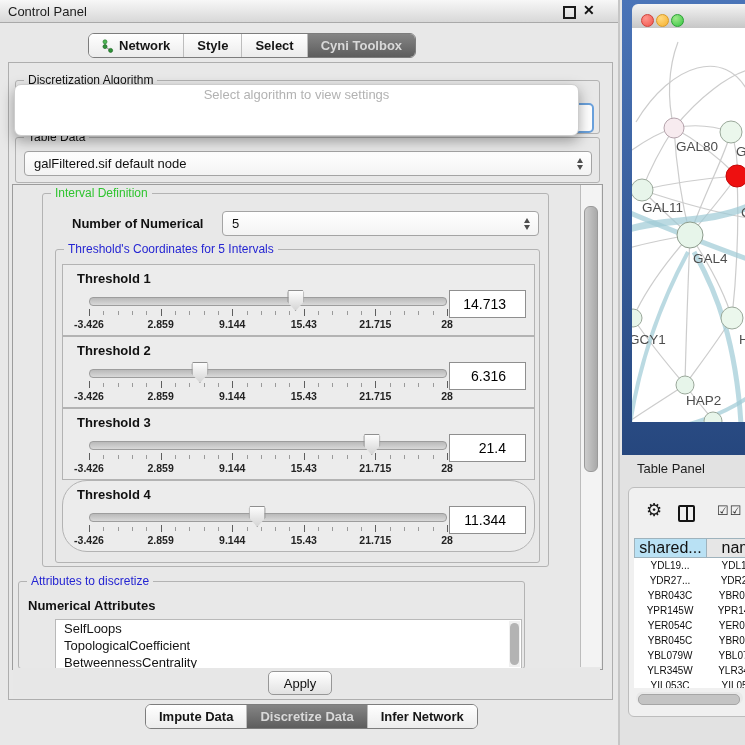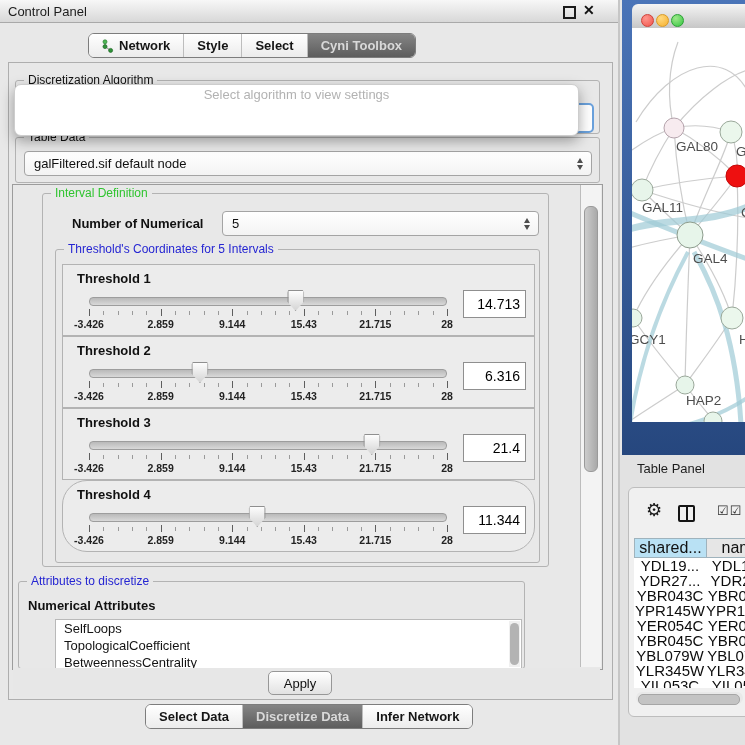--- a/index.html
+++ b/index.html
@@ -66,7 +66,7 @@
   .ticklabels{position:absolute;left:0;right:0;top:53px;height:12px;}
   .ticklabel{position:absolute;transform:translateX(-50%);font-size:10.5px;font-weight:bold;color:#232323;white-space:nowrap;}
   .tvalue{position:absolute;right:8px;top:25px;width:56px;height:26px;border:1px solid #8f8f8f;background:#fff;
-          font-family:"Liberation Sans",sans-serif;font-size:14px;text-align:right;padding:0 5px 0 0;box-sizing:content-box;}
+          font-family:"Liberation Sans",sans-serif;font-size:14px;text-align:right;padding:0 19px 0 0;box-sizing:content-box;}
 
   
   .attr-list{left:55px;top:619px;width:465px;height:48px;background:#fff;border:1px solid #b9b9b9;overflow:hidden;}

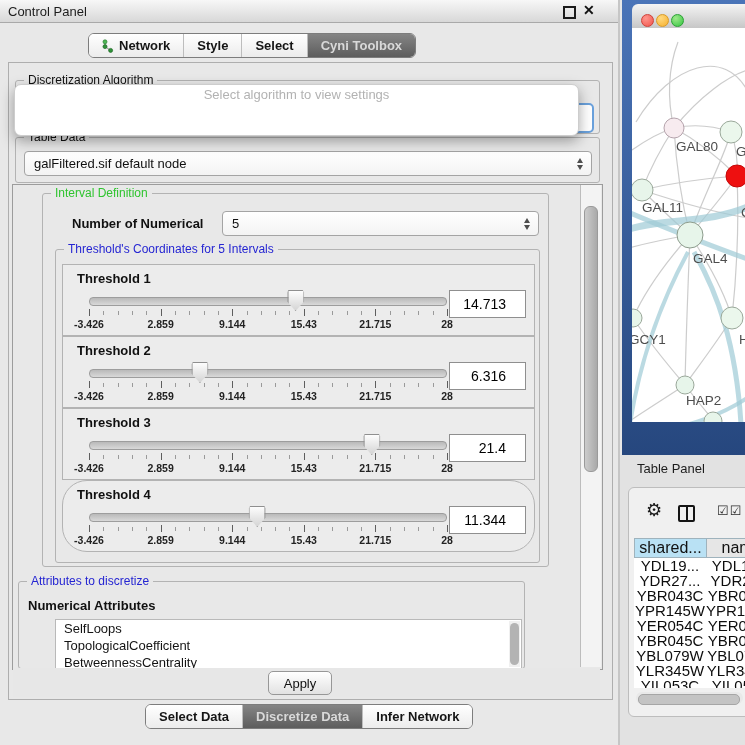--- a/index.html
+++ b/index.html
@@ -99,7 +99,7 @@
       align-items:center;justify-content:center;background:#e6e6e6;color:#111;}
   .th.sel{background:#b9e1f4;}
   .tr{display:flex;height:15px;}
-  .td{box-sizing:border-box;font-size:15px;display:flex;align-items:center;justify-content:center;
+  .td{box-sizing:border-box;font-size:10px;display:flex;align-items:center;justify-content:center;
       white-space:nowrap;color:#0d0d0d;}
   .h-scrolltrack{left:636px;top:692px;width:107px;height:12px;background:#e9e9e9;border-radius:6px;}
   .h-scrollthumb{left:638px;top:694px;width:100px;height:9px;background:#c4c4c4;border:1px solid #a6a6a6;border-radius:5px;}

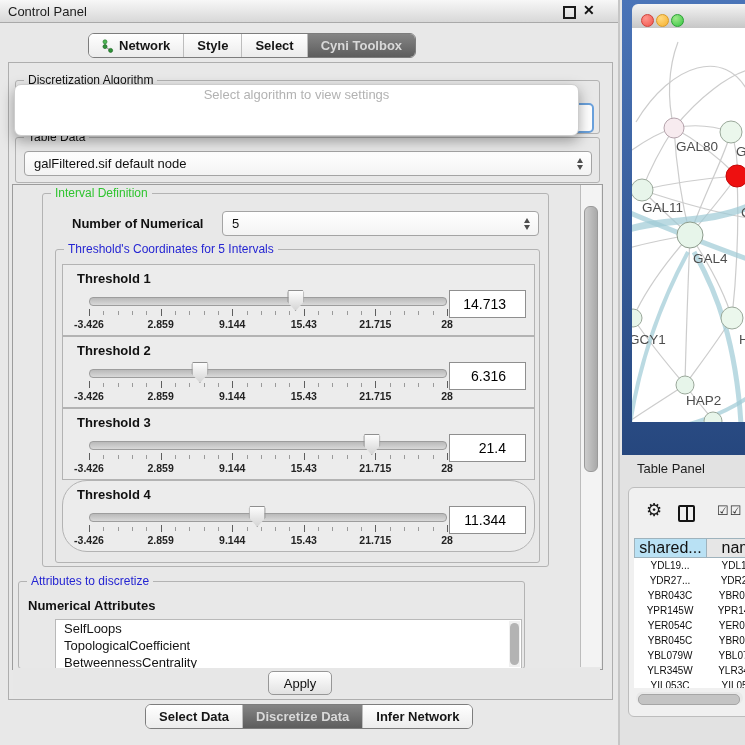--- a/index.html
+++ b/index.html
@@ -377,7 +377,7 @@
 
   <div class="abs tabbar" id="bottom-tabbar">
       <div class="tab">
-        <span>Select Data</span>
+        <span>Impute Data</span>
       </div>
       <div class="tab selected">
         <span>Discretize Data</span>

